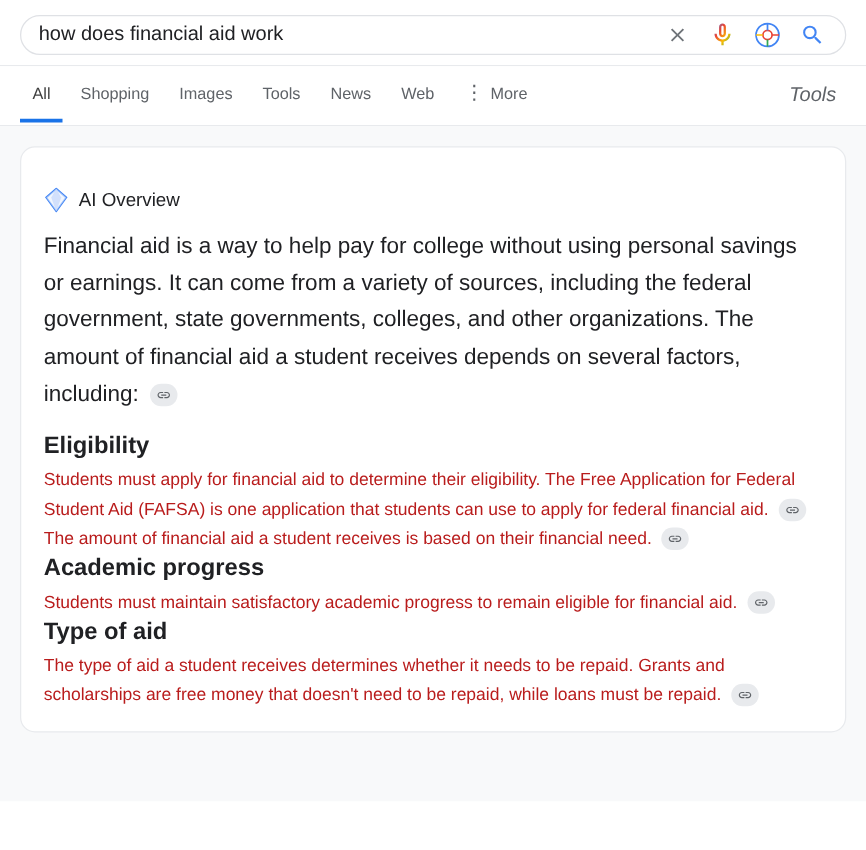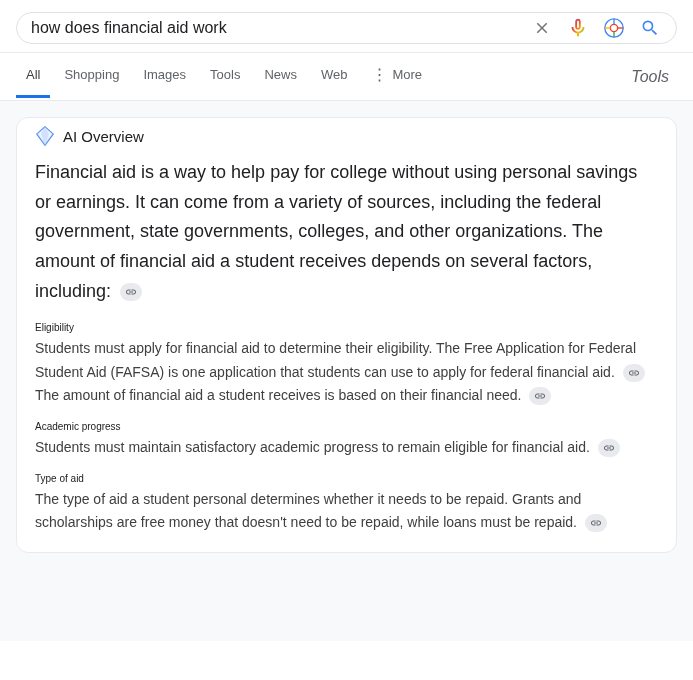--- a/index.html
+++ b/index.html
@@ -102,7 +102,7 @@
     .ai-overview-container {
       background: #fff;
       border-radius: 12px;
-      padding: 8px 18px 18px 18px;
+      padding: 32px 18px 18px 18px;
       border: 1px solid #e8eaed;
     }
 

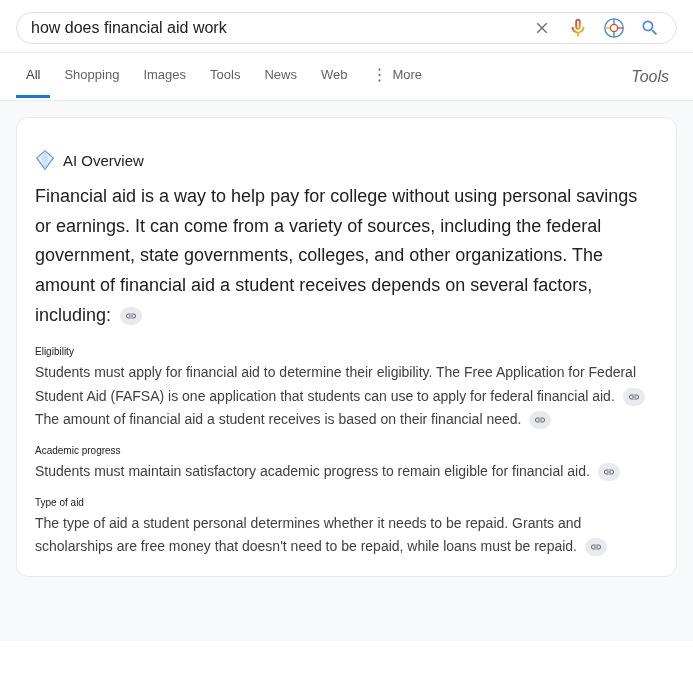--- a/index.html
+++ b/index.html
@@ -153,11 +153,11 @@
     }
 
     .section-title {
-      font-size: 10px;
-      font-weight: 400;
+      font-size: 19px;
+      font-weight: 700;
       color: #202124;
       margin-bottom: 4px;
-      margin-top: 14px;
+      margin-top: 2px;
     }
 
     .section-body {

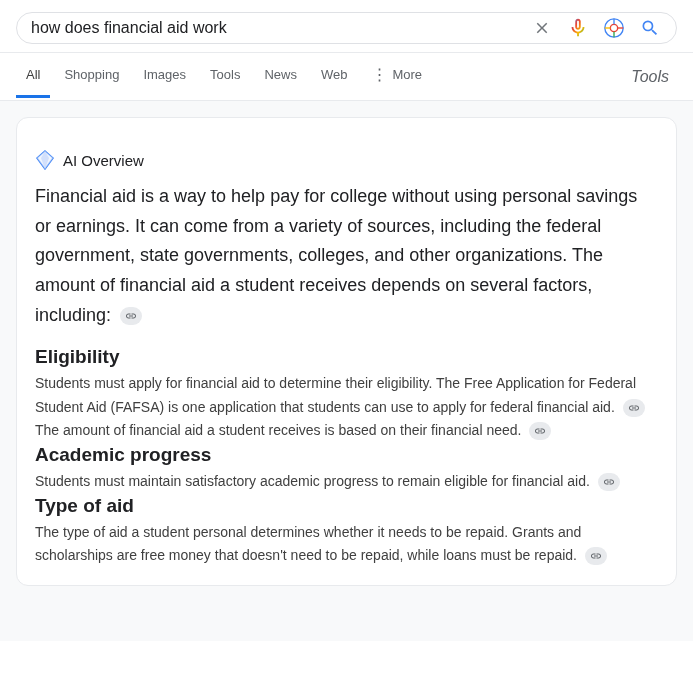--- a/index.html
+++ b/index.html
@@ -163,7 +163,7 @@
     .section-body {
       font-size: 14px;
       line-height: 1.65;
-      color: #404040;
+      color: #b91c1c;
     }
   </style>
 </head>

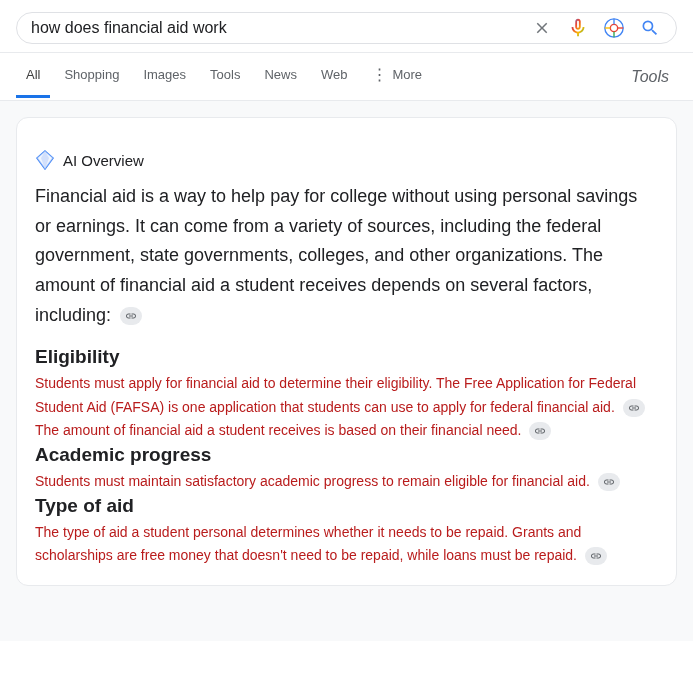--- a/index.html
+++ b/index.html
@@ -285,7 +285,7 @@
     <div>
       <div class="section-title">Type of aid</div>
       <div class="section-body">
-        <span>The type of aid a student personal determines whether it needs to be repaid. Grants and scholarships are free money that doesn't need to be repaid, while loans must be repaid.</span>
+        <span>The type of aid a student receives determines whether it needs to be repaid. Grants and scholarships are free money that doesn't need to be repaid, while loans must be repaid.</span>
         <span class="link-chip">
           <svg viewBox="0 0 24 24">
               <path d="M3.9 12c0-1.71 1.39-3.1 3.1-3.1h4V7H7c-2.76 0-5 2.24-5 5s2.24 5 5 5h4v-1.9H7c-1.71 0-3.1-1.39-3.1-3.1zM8 13h8v-2H8v2zm9-6h-4v1.9h4c1.71 0 3.1 1.39 3.1 3.1s-1.39 3.1-3.1 3.1h-4V17h4c2.76 0 5-2.24 5-5s-2.24-5-5-5z"></path>

